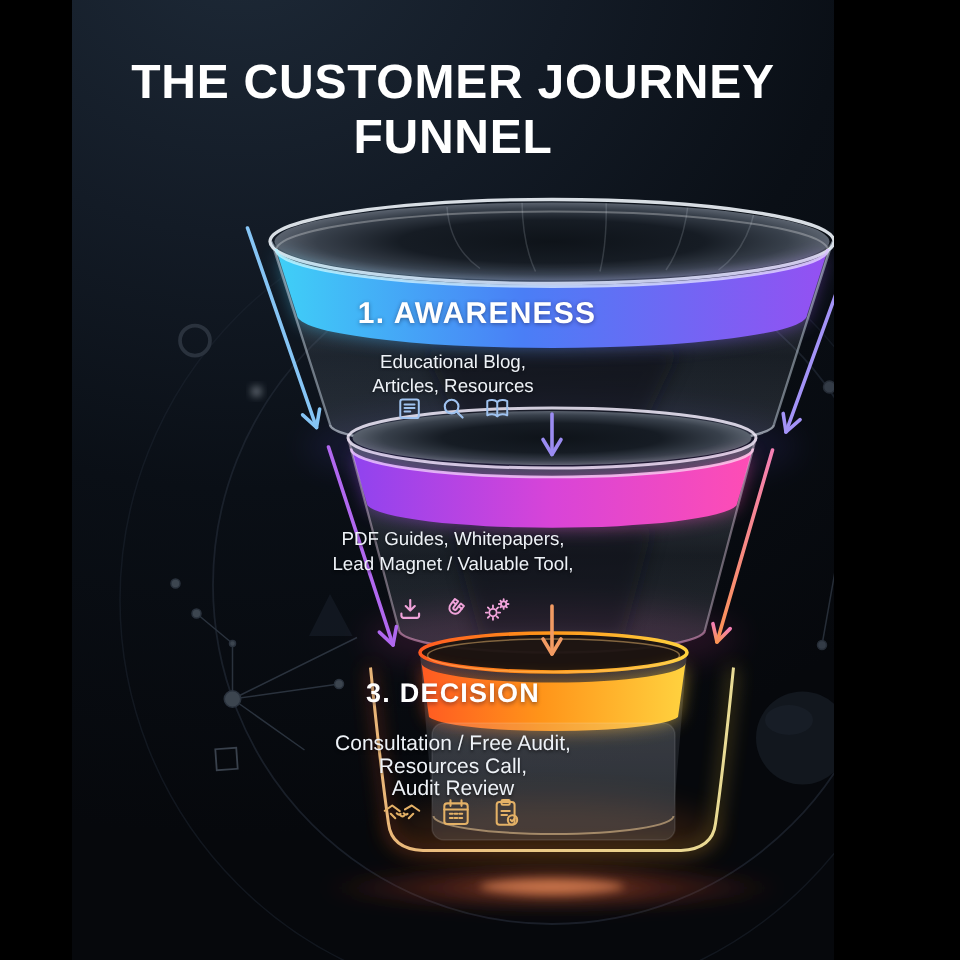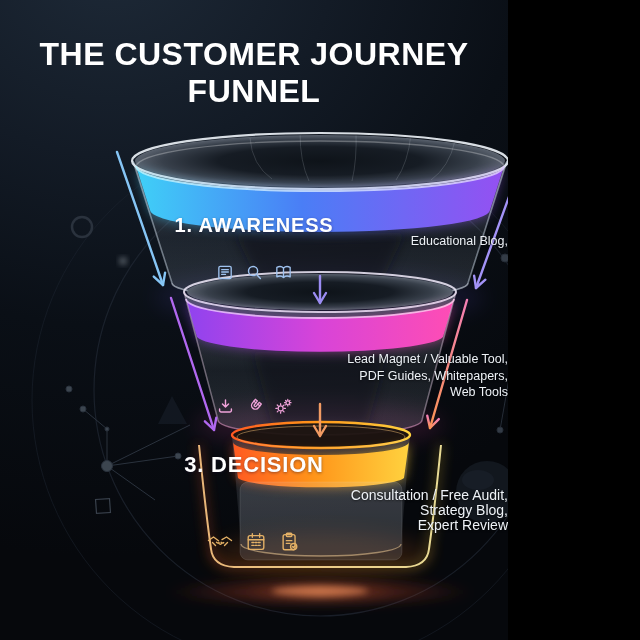--- a/index.html
+++ b/index.html
@@ -7,6 +7,7 @@
     position:relative;width:508px;height:640px;overflow:hidden;
     font-family:"Liberation Sans","DejaVu Sans",sans-serif;
     background:radial-gradient(130% 95% at 22% -8%, #1e2a38 0%, #131b26 34%, #0a0f16 62%, #06080c 100%);
+    margin-left:48px;
   }
   .abs{position:absolute;left:0;width:100%;text-align:center;}
   #title{top:36px;margin:0;color:#ffffff;font-size:32px;font-weight:800;letter-spacing:.5px;}

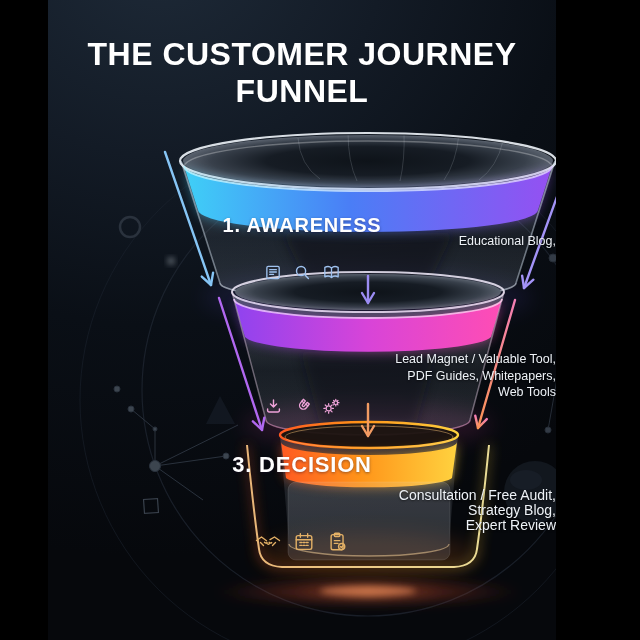--- a/index.html
+++ b/index.html
@@ -13,7 +13,7 @@
   #title{top:36px;margin:0;color:#ffffff;font-size:32px;font-weight:800;letter-spacing:.5px;}
   #subtitle{top:78px;margin:0;color:#d3dae2;font-size:18px;font-style:italic;letter-spacing:.4px;}
   .band-label{color:#fff;font-weight:800;letter-spacing:.8px;text-shadow:0 1px 3px rgba(20,10,40,.45);}
-  #label-1{top:214px;font-size:20px;}
+  #label-1{top:198px;font-size:20px;padding-left:16px;}
   #label-2{top:318px;font-size:20px;}
   #label-3{top:452px;font-size:22px;}
   .desc{color:#eef2f7;text-shadow:0 1px 2px rgba(0,0,0,.5);}

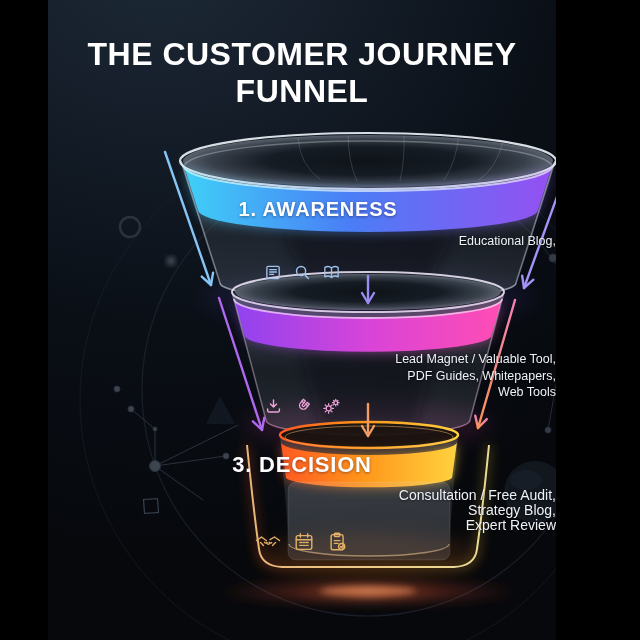--- a/index.html
+++ b/index.html
@@ -17,7 +17,7 @@
   #label-2{top:318px;font-size:20px;}
   #label-3{top:452px;font-size:22px;}
   .desc{color:#eef2f7;text-shadow:0 1px 2px rgba(0,0,0,.5);}
-  .desc div{white-space:nowrap;text-align:right;}
+  .desc div{white-space:nowrap;}
   #desc-1{top:233px;font-size:12.5px;line-height:16px;}
   #desc-2{top:351px;font-size:12.5px;line-height:16.5px;}
   #desc-3{top:488px;font-size:14px;line-height:14.8px;}

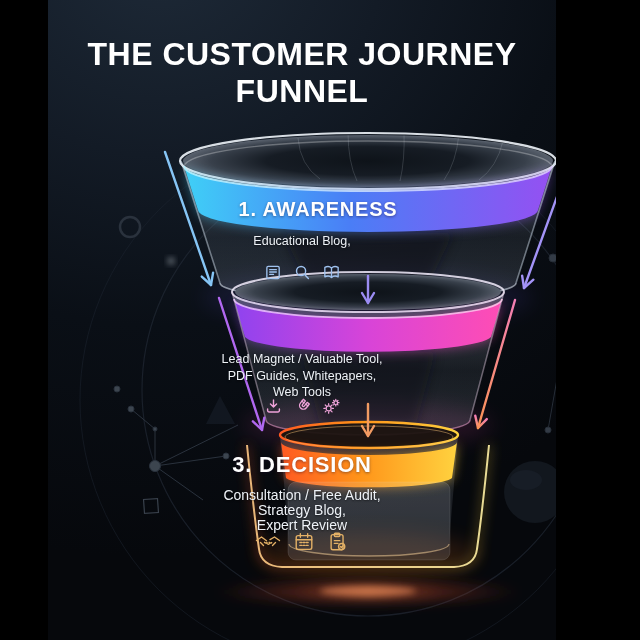--- a/index.html
+++ b/index.html
@@ -226,6 +226,7 @@
   <div id="label-1" class="abs band-label">1. AWARENESS</div>
   <div id="desc-1" class="abs desc">
     <div>Educational Blog,</div>
+    <div>Articles, Resources</div>
   </div>
   <div id="icons-1" class="icon-row">
     <svg width="19" height="19" viewBox="0 0 20 20" fill="none" stroke="currentColor" stroke-width="1.4" stroke-linecap="round" stroke-linejoin="round">

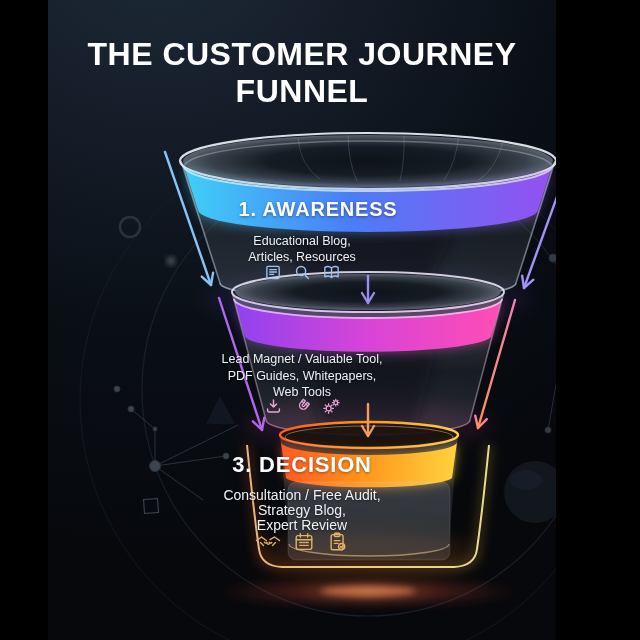--- a/index.html
+++ b/index.html
@@ -244,8 +244,8 @@
   </div>
 
   <div id="desc-2" class="abs desc">
+    <div>PDF Guides, Whitepapers,</div>
     <div>Lead Magnet / Valuable Tool,</div>
-    <div>PDF Guides, Whitepapers,</div>
     <div>Web Tools</div>
   </div>
   <div id="icons-2" class="icon-row">

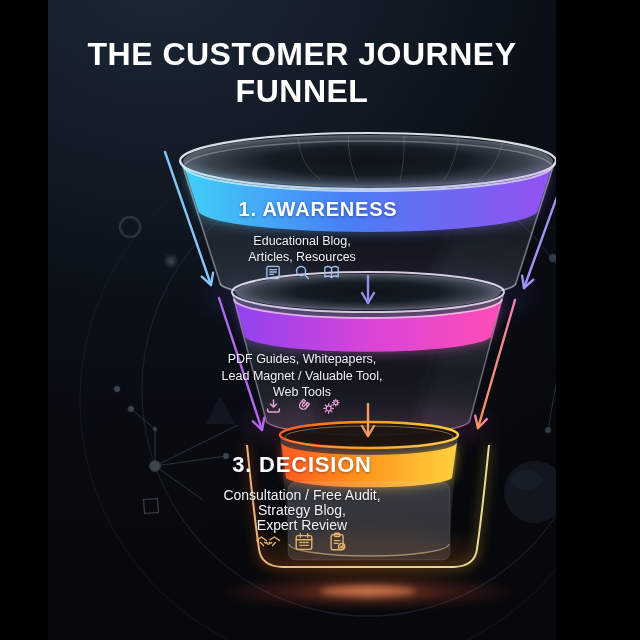--- a/index.html
+++ b/index.html
@@ -246,7 +246,6 @@
   <div id="desc-2" class="abs desc">
     <div>PDF Guides, Whitepapers,</div>
     <div>Lead Magnet / Valuable Tool,</div>
-    <div>Web Tools</div>
   </div>
   <div id="icons-2" class="icon-row">
     <svg width="19" height="19" viewBox="0 0 20 20" fill="none" stroke="currentColor" stroke-width="1.5" stroke-linecap="round" stroke-linejoin="round">

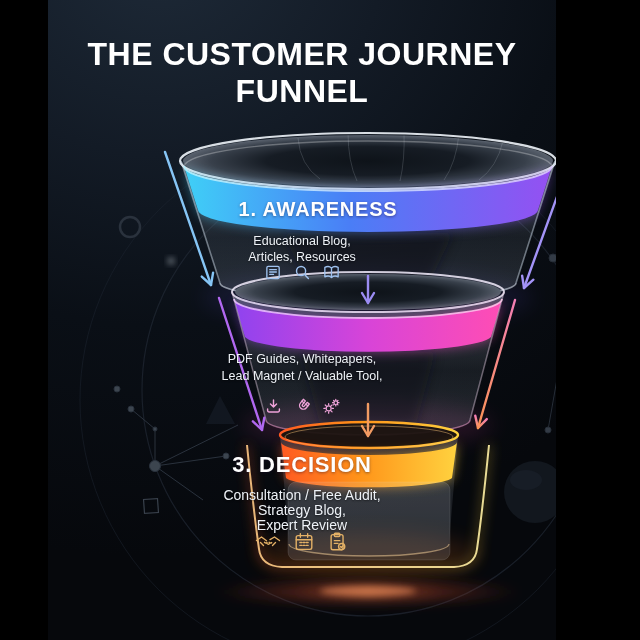--- a/index.html
+++ b/index.html
@@ -15,7 +15,7 @@
   .band-label{color:#fff;font-weight:800;letter-spacing:.8px;text-shadow:0 1px 3px rgba(20,10,40,.45);}
   #label-1{top:198px;font-size:20px;padding-left:16px;}
   #label-2{top:318px;font-size:20px;}
-  #label-3{top:452px;font-size:22px;}
+  #label-3{top:452px;font-size:18px;}
   .desc{color:#eef2f7;text-shadow:0 1px 2px rgba(0,0,0,.5);}
   .desc div{white-space:nowrap;}
   #desc-1{top:233px;font-size:12.5px;line-height:16px;}

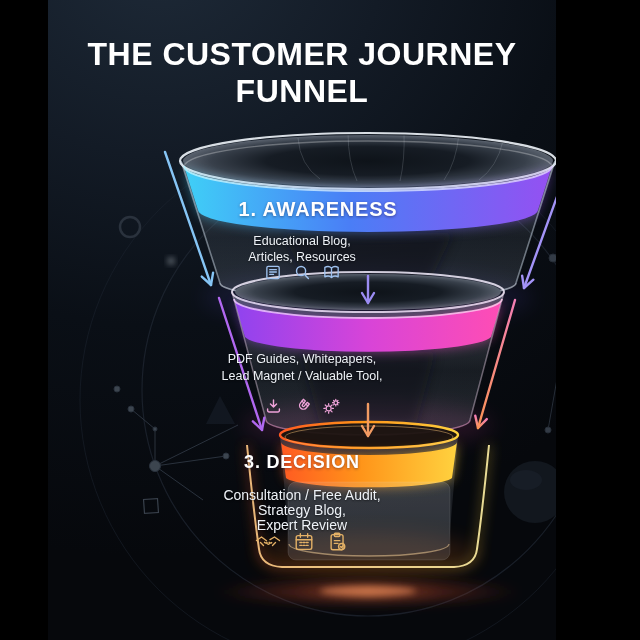--- a/index.html
+++ b/index.html
@@ -269,7 +269,7 @@
   <div id="label-3" class="abs band-label">3. DECISION</div>
   <div id="desc-3" class="abs desc">
     <div>Consultation / Free Audit,</div>
-    <div>Strategy Blog,</div>
+    <div>Resources Call,</div>
     <div>Expert Review</div>
   </div>
   <div id="icons-3" class="icon-row">

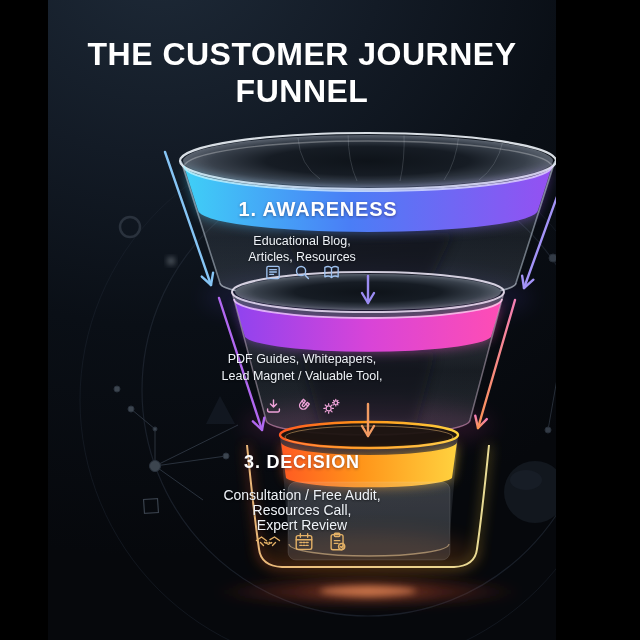--- a/index.html
+++ b/index.html
@@ -270,7 +270,7 @@
   <div id="desc-3" class="abs desc">
     <div>Consultation / Free Audit,</div>
     <div>Resources Call,</div>
-    <div>Expert Review</div>
+    <div>Audit Review</div>
   </div>
   <div id="icons-3" class="icon-row">
     <svg width="26" height="22" viewBox="0 0 26 22" fill="none" stroke="currentColor" stroke-width="1.4" stroke-linecap="round" stroke-linejoin="round">

